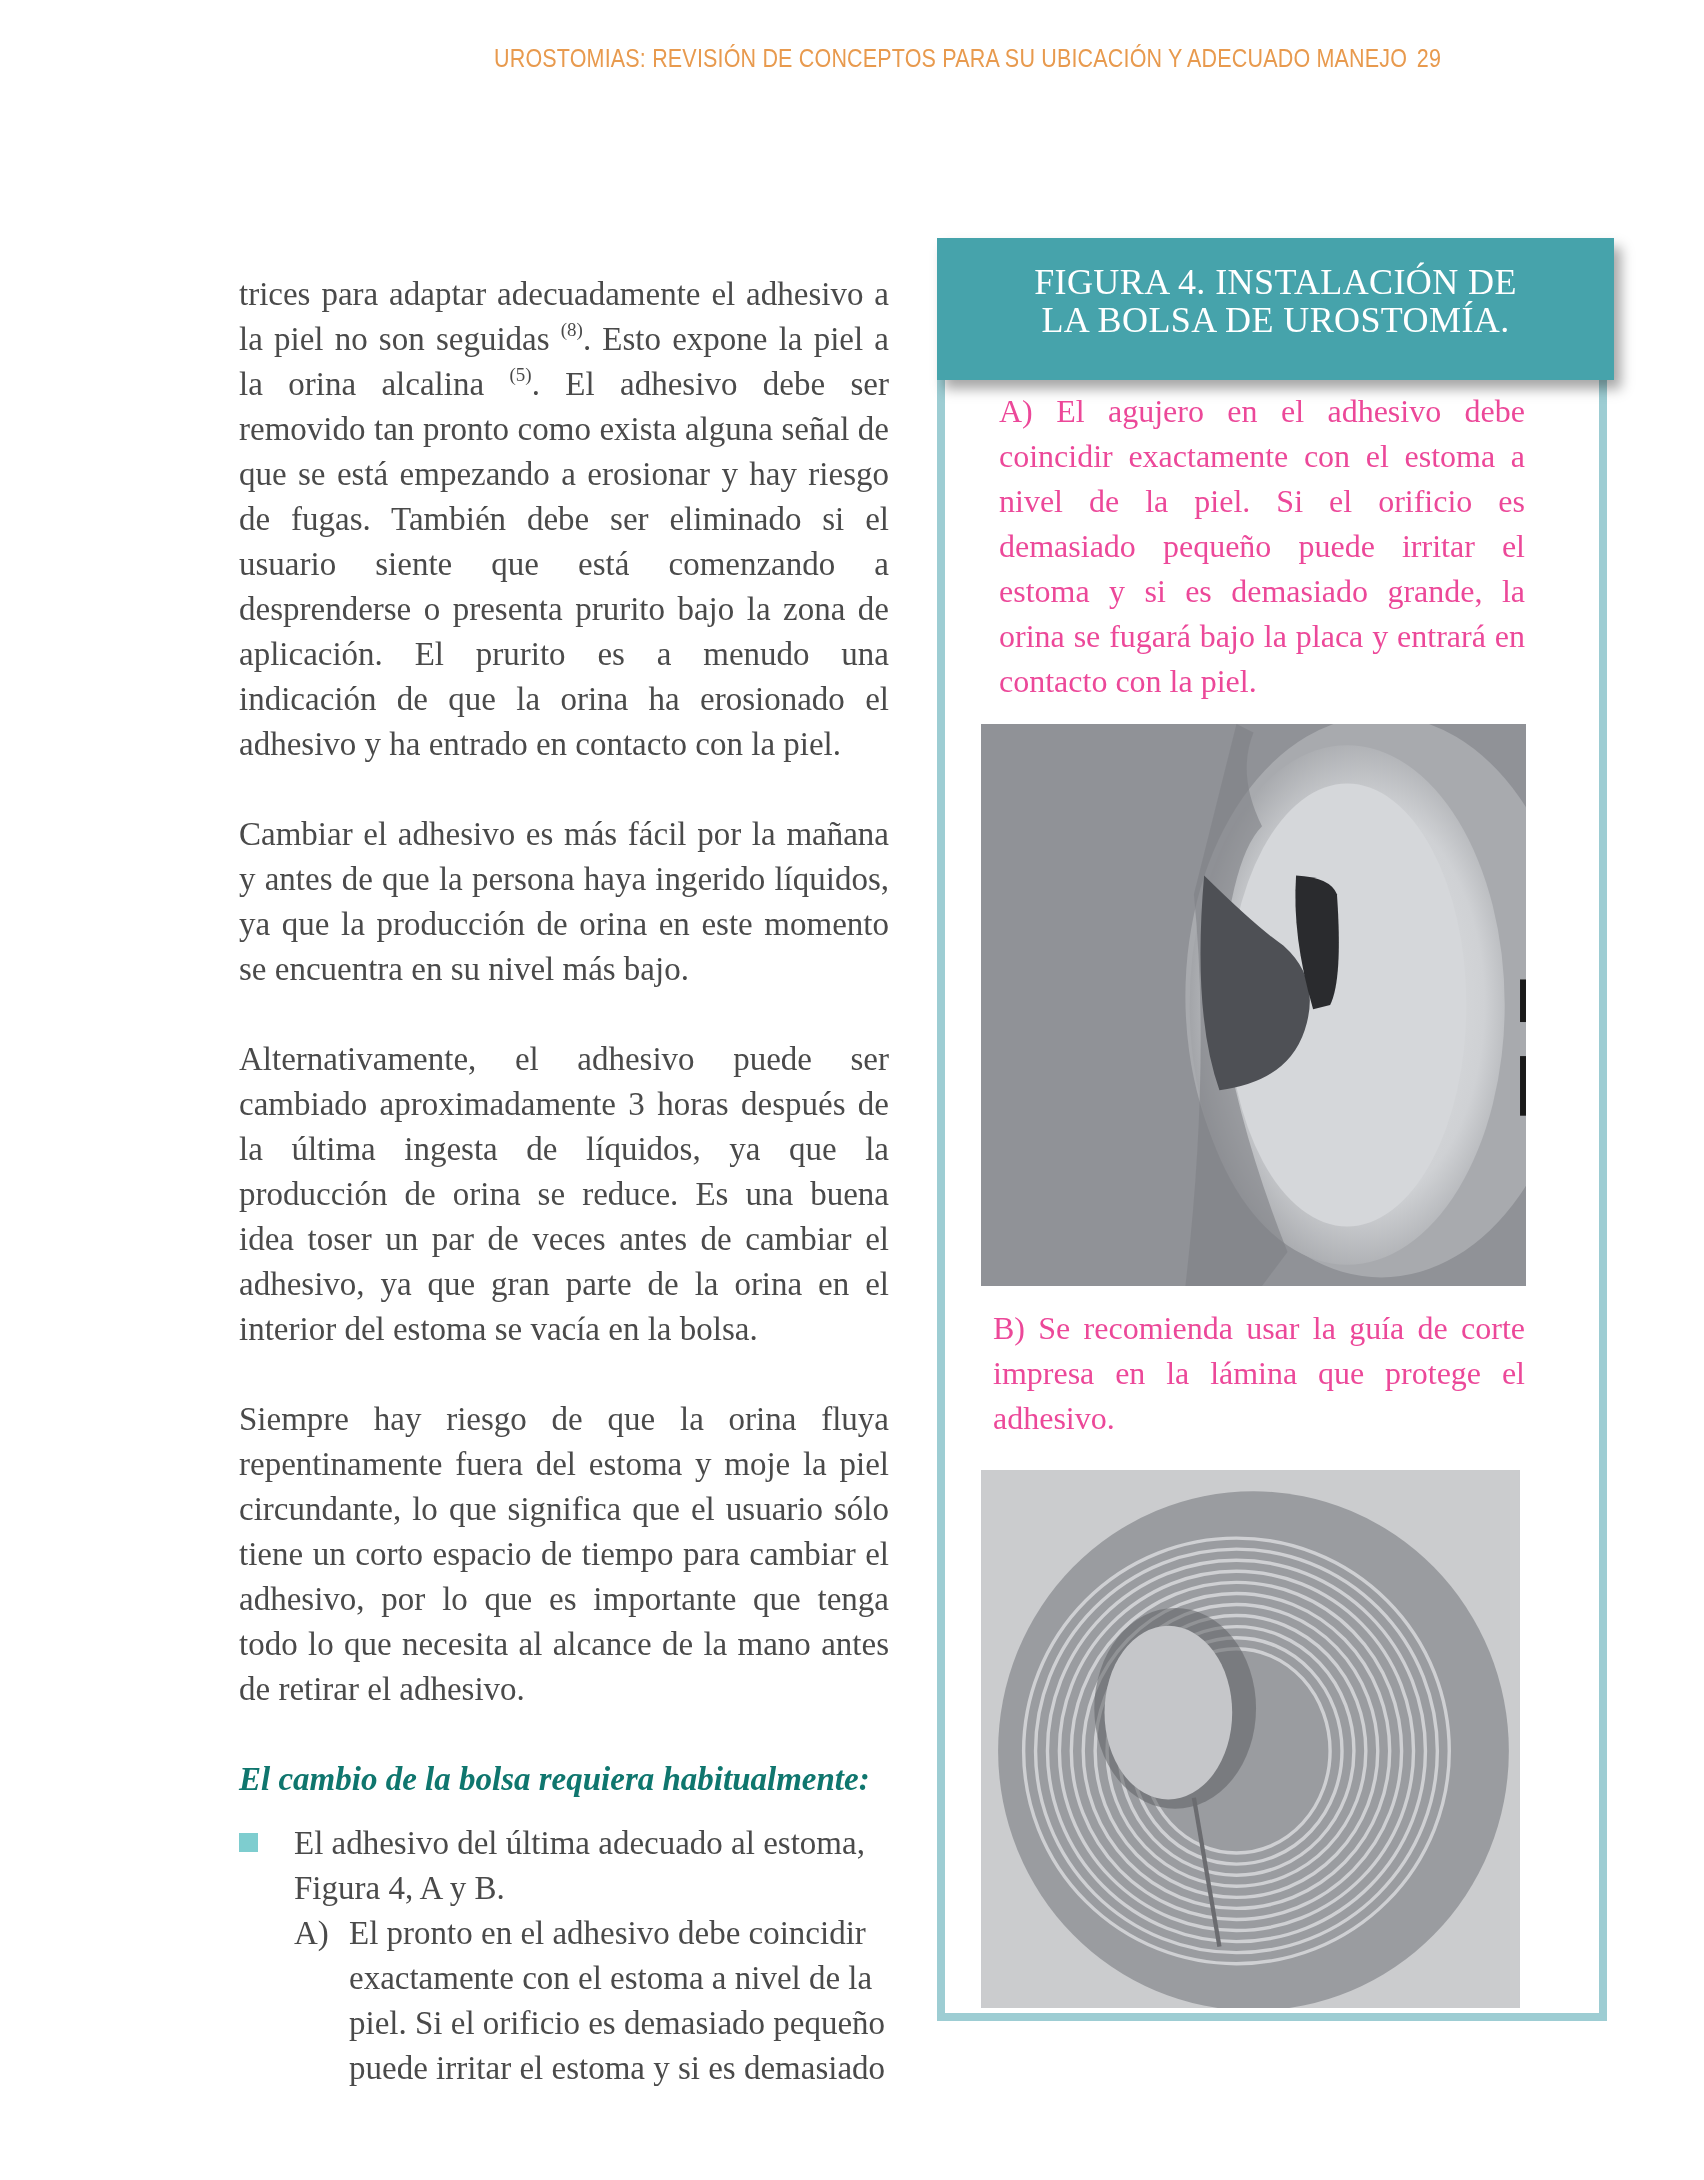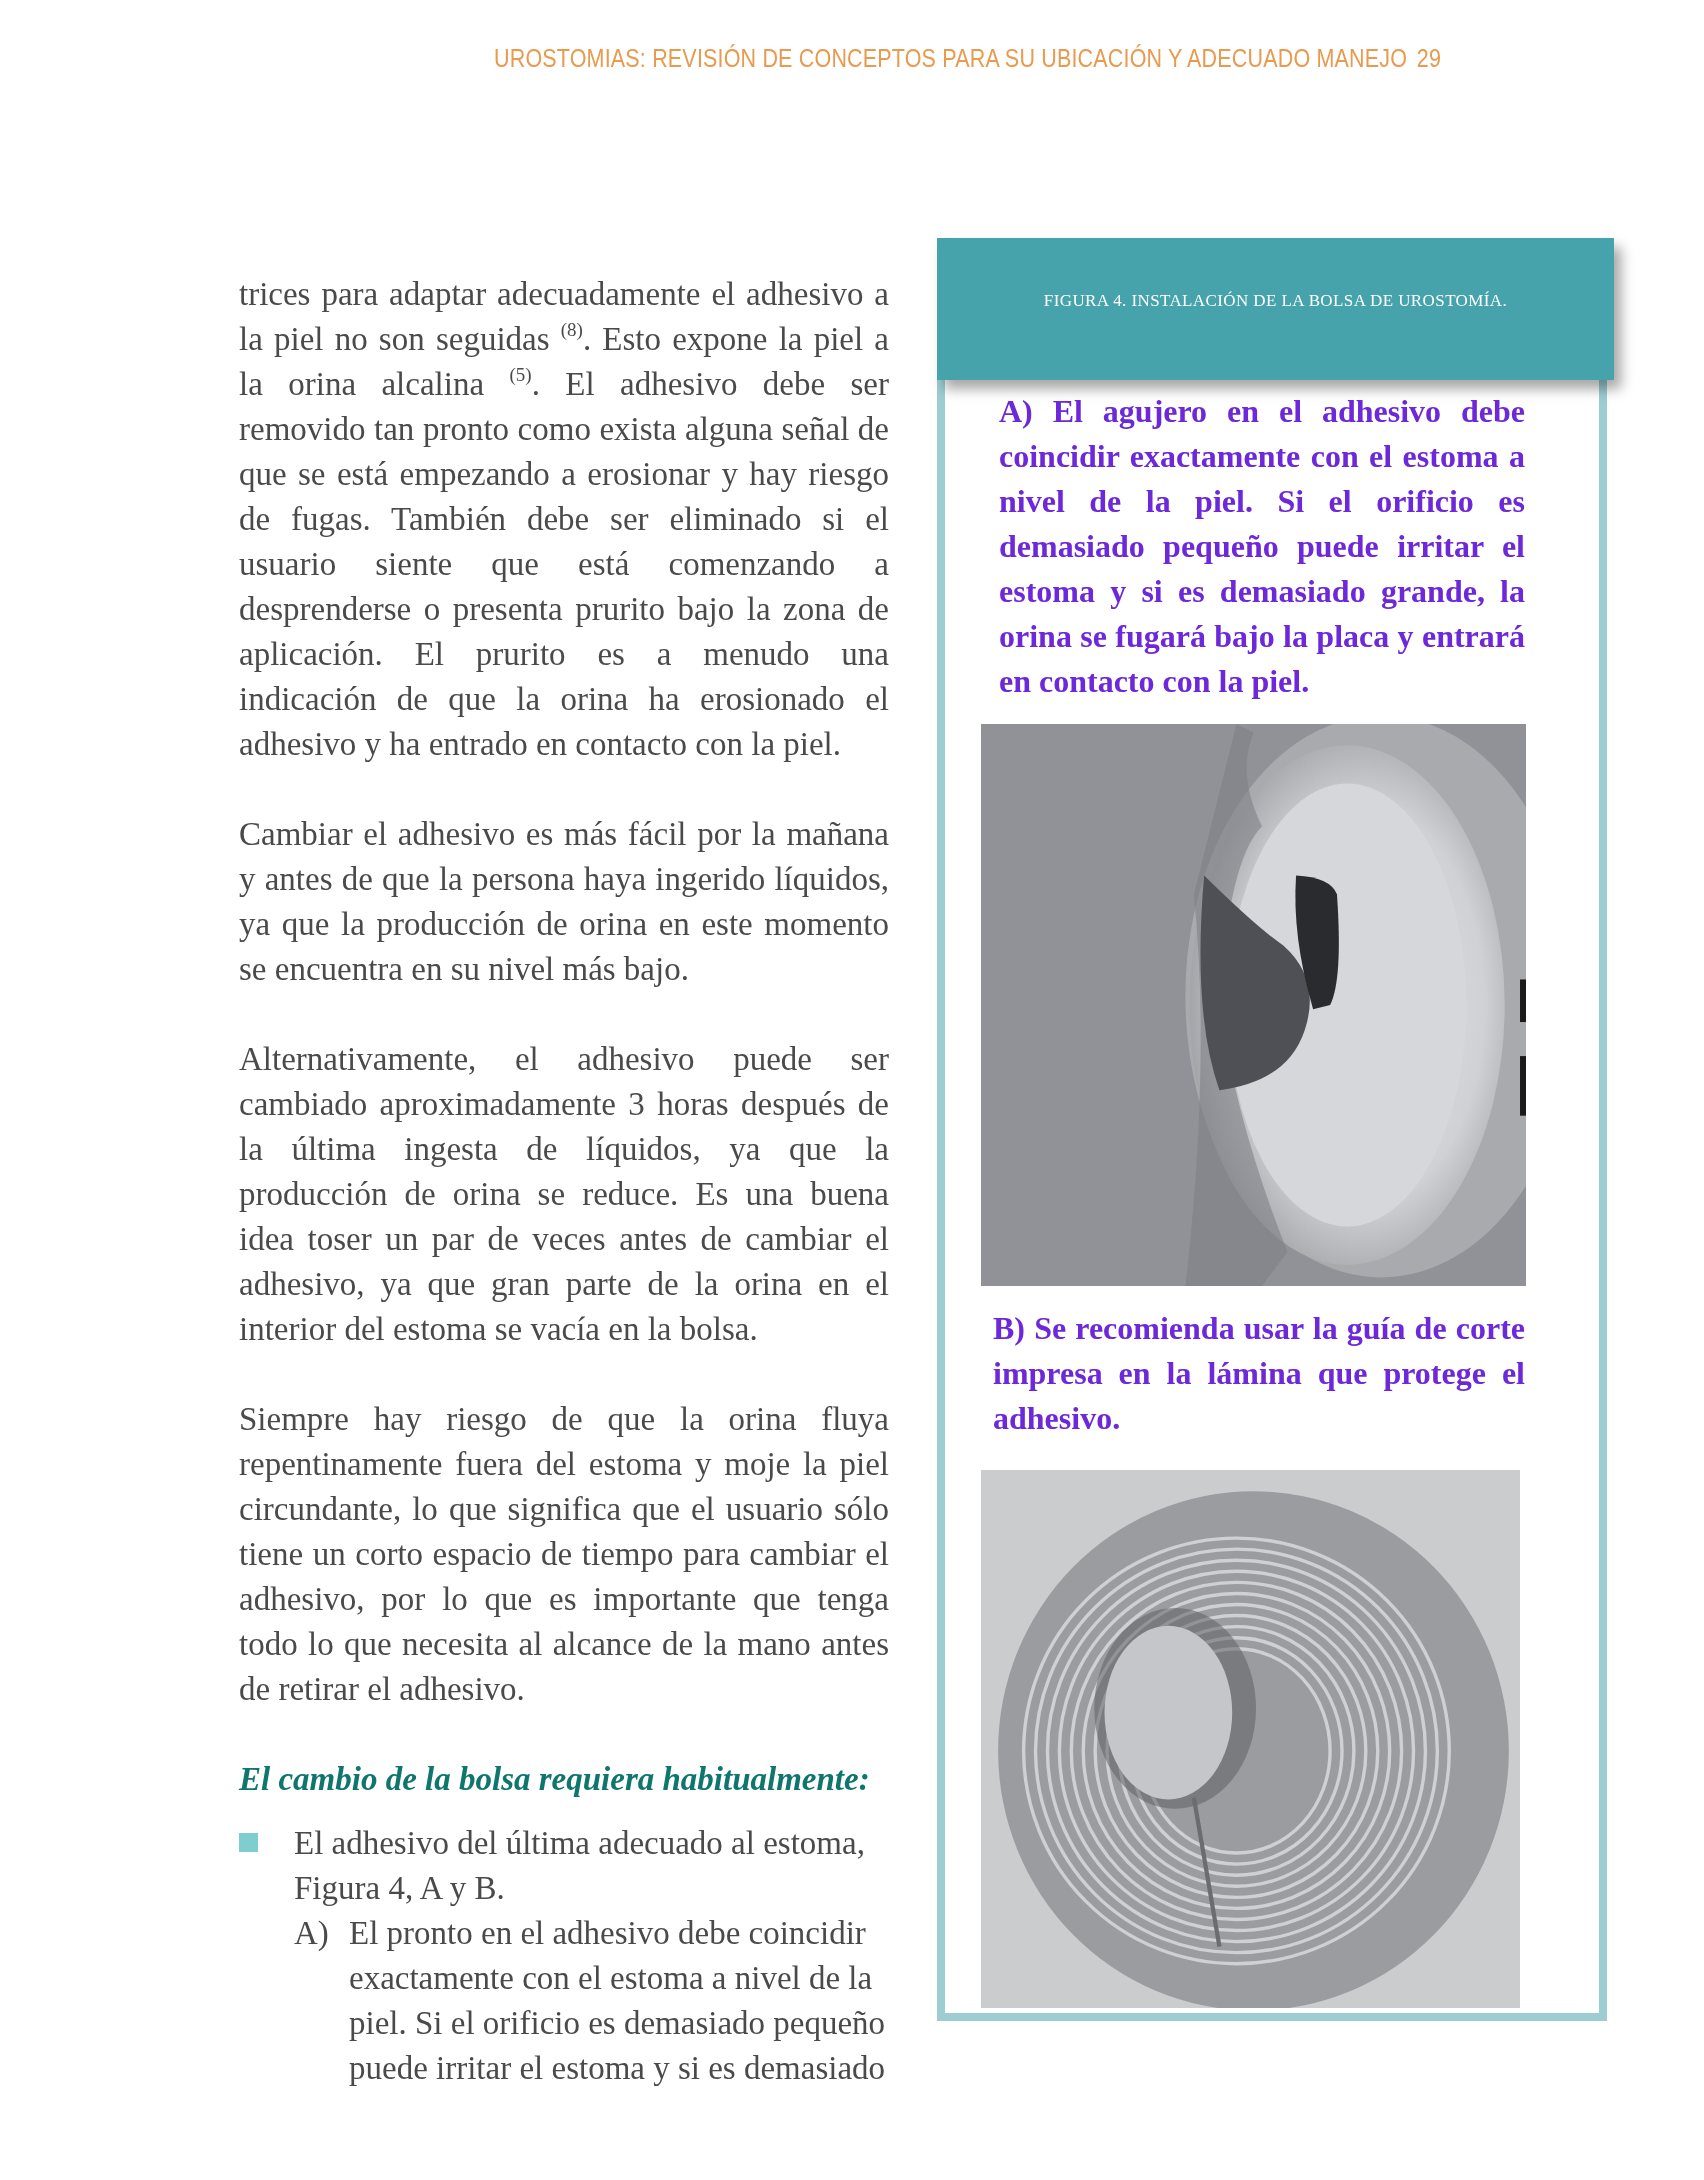--- a/index.html
+++ b/index.html
@@ -18,7 +18,7 @@
   .figure { position: absolute; left: 937px; top: 238px; width: 670px; height: 1785px; }
   .frame { position: absolute; left: 0; top: 0; width: 670px; height: 1783px; border: 8.5px solid #9dcdd3; box-sizing: border-box; border-top: none; }
   .figure-header { position: absolute; left: 0; top: 0; width: 677px; height: 142px; background: #46a3ab; color: #ffffff; text-align: center; box-shadow: 6.8px 8.5px 12px rgba(0,0,0,0.35); display: flex; align-items: center; justify-content: center; }
-  .figure-title { font-size: 17px; line-height: 38px; letter-spacing: 0.4px; width: 528px; margin-top: -17px; }
+  .figure-title { font-size: 36px; line-height: 38px; letter-spacing: 0.4px; width: 528px; margin-top: -17px; }
   .caption { position: absolute; color: #6d28d9; font-weight: bold; font-size: 32px; line-height: 45px; text-align: justify; text-align-last: left; }
   .caption-a { left: 62px; top: 151px; width: 526px; }
   .caption-b { left: 56px; top: 1068px; width: 532px; }

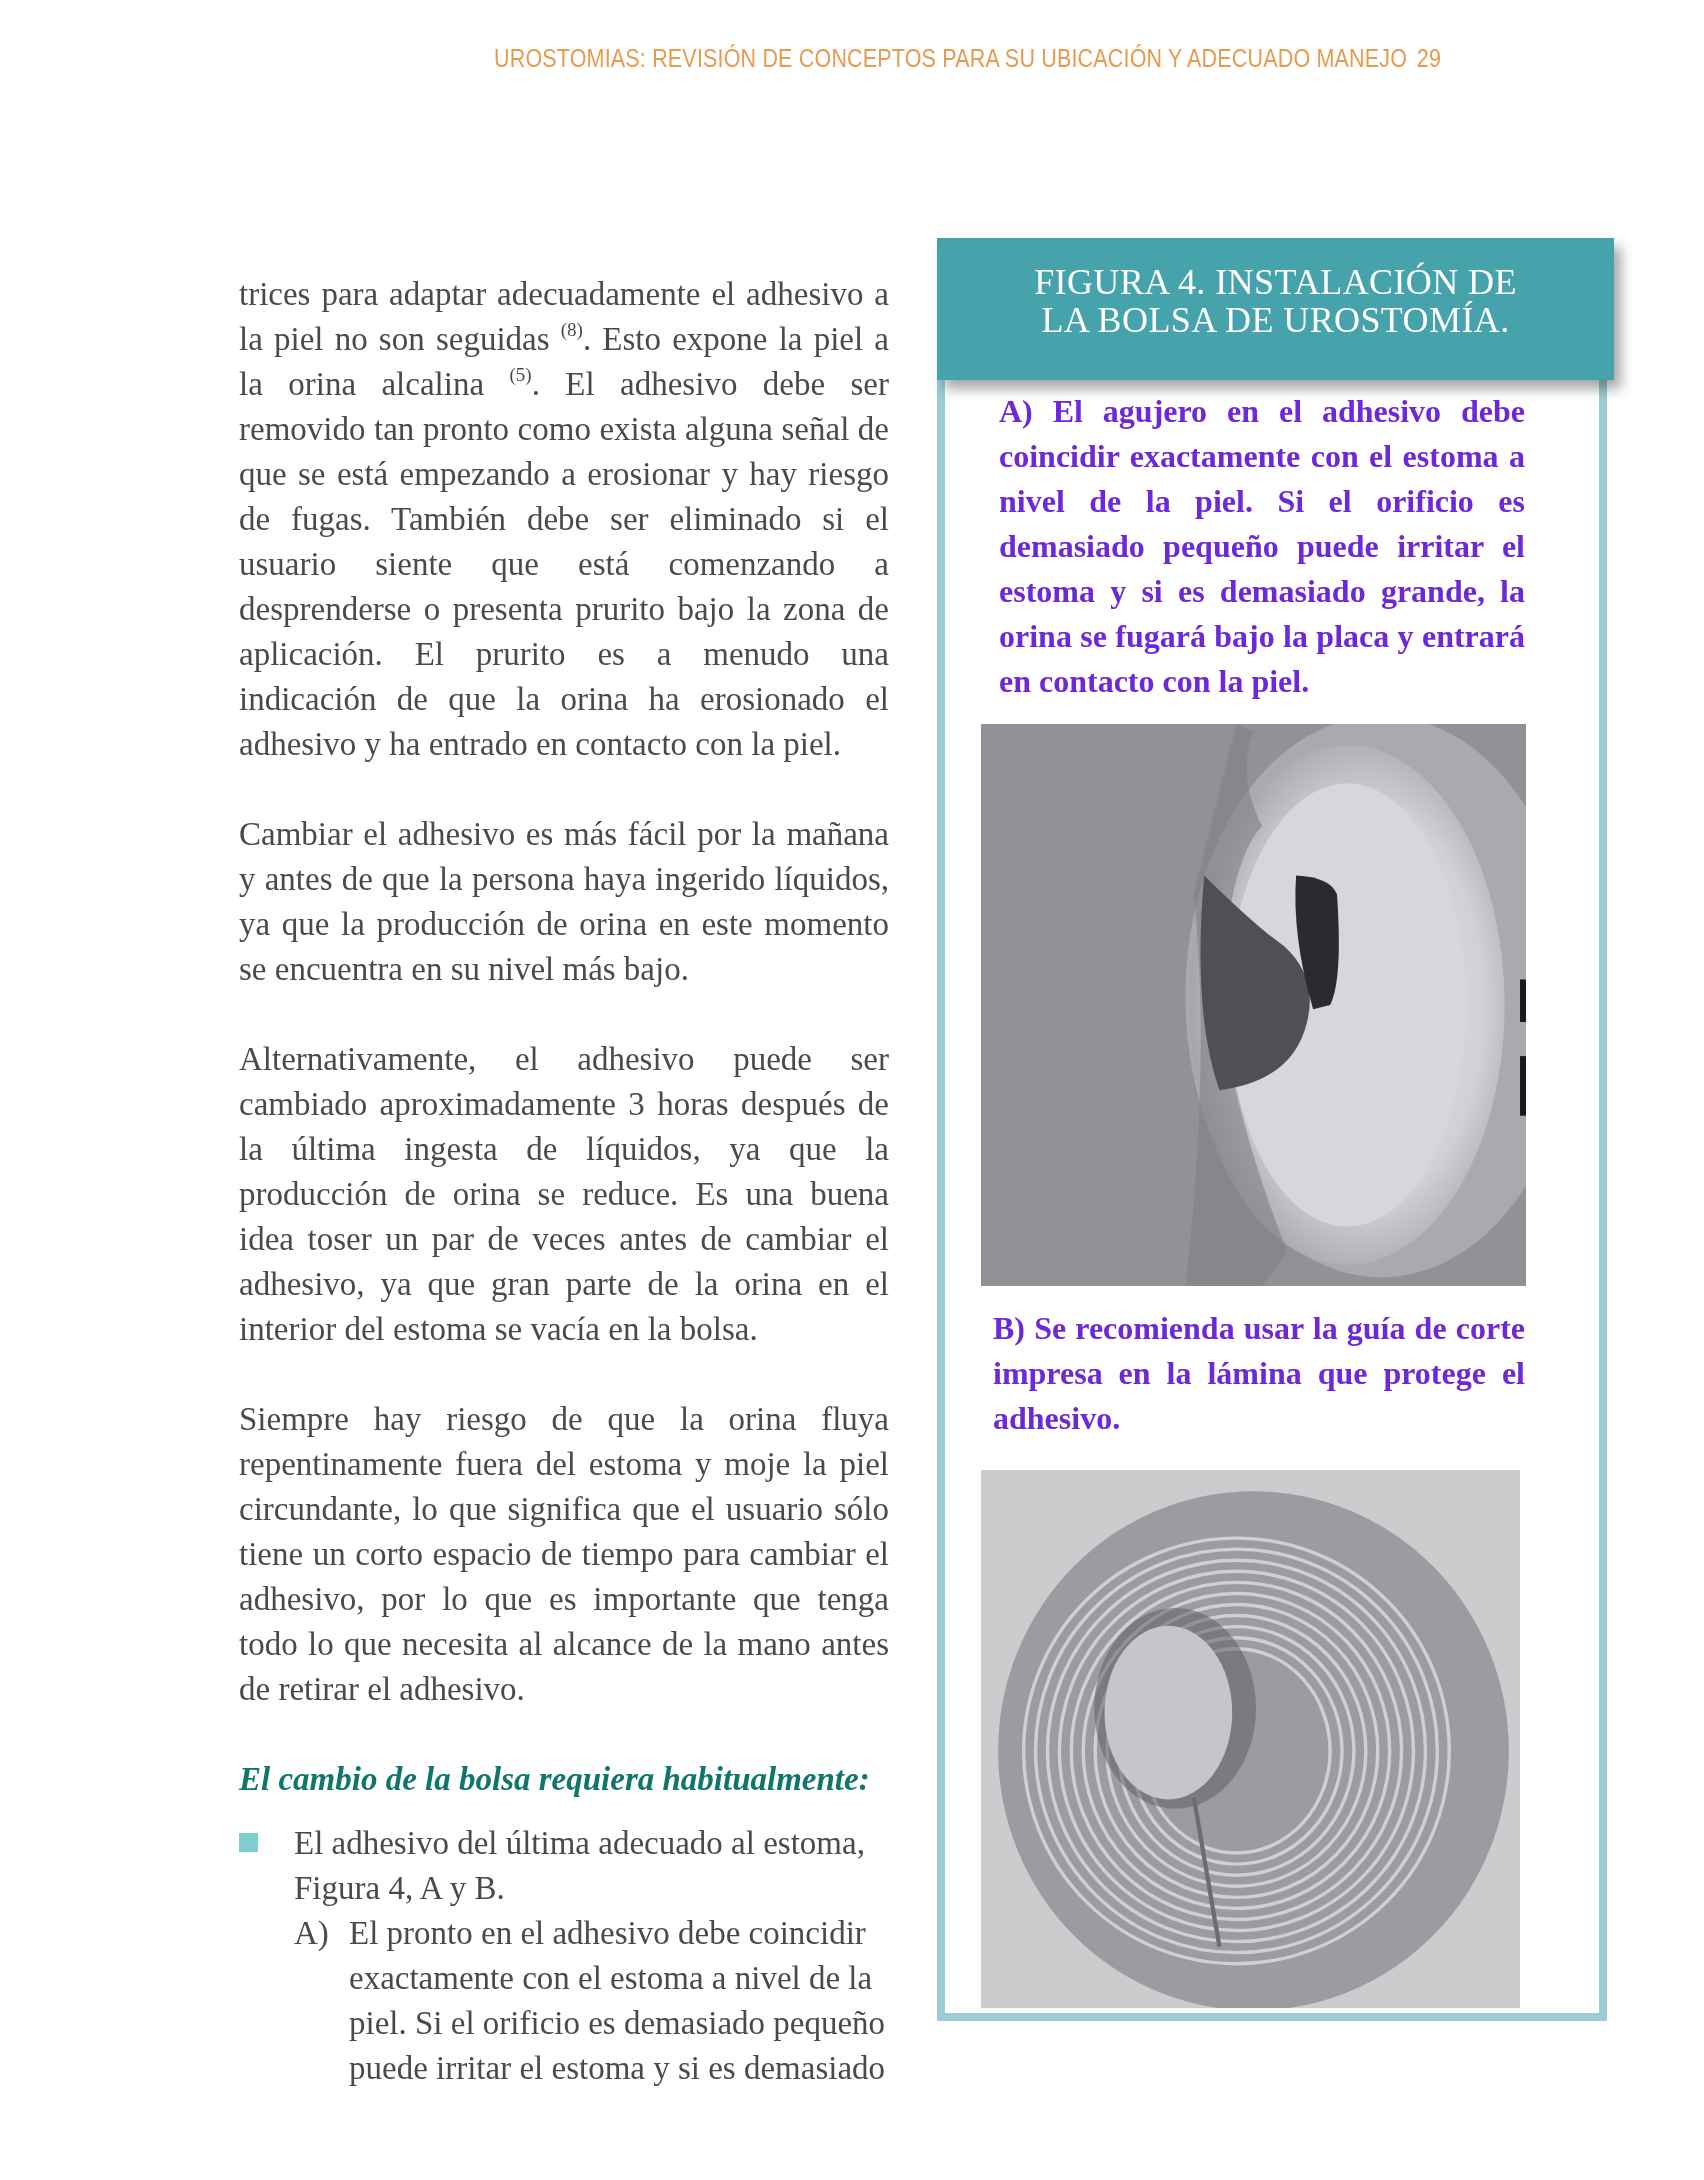--- a/index.html
+++ b/index.html
@@ -19,7 +19,7 @@
   .frame { position: absolute; left: 0; top: 0; width: 670px; height: 1783px; border: 8.5px solid #9dcdd3; box-sizing: border-box; border-top: none; }
   .figure-header { position: absolute; left: 0; top: 0; width: 677px; height: 142px; background: #46a3ab; color: #ffffff; text-align: center; box-shadow: 6.8px 8.5px 12px rgba(0,0,0,0.35); display: flex; align-items: center; justify-content: center; }
   .figure-title { font-size: 36px; line-height: 38px; letter-spacing: 0.4px; width: 528px; margin-top: -17px; }
-  .caption { position: absolute; color: #6d28d9; font-weight: bold; font-size: 32px; line-height: 45px; text-align: justify; text-align-last: left; }
+  .caption { position: absolute; color: #ec4899; font-weight: normal; font-size: 32px; line-height: 45px; text-align: justify; text-align-last: left; }
   .caption-a { left: 62px; top: 151px; width: 526px; }
   .caption-b { left: 56px; top: 1068px; width: 532px; }
   .photo { position: absolute; overflow: hidden; }

